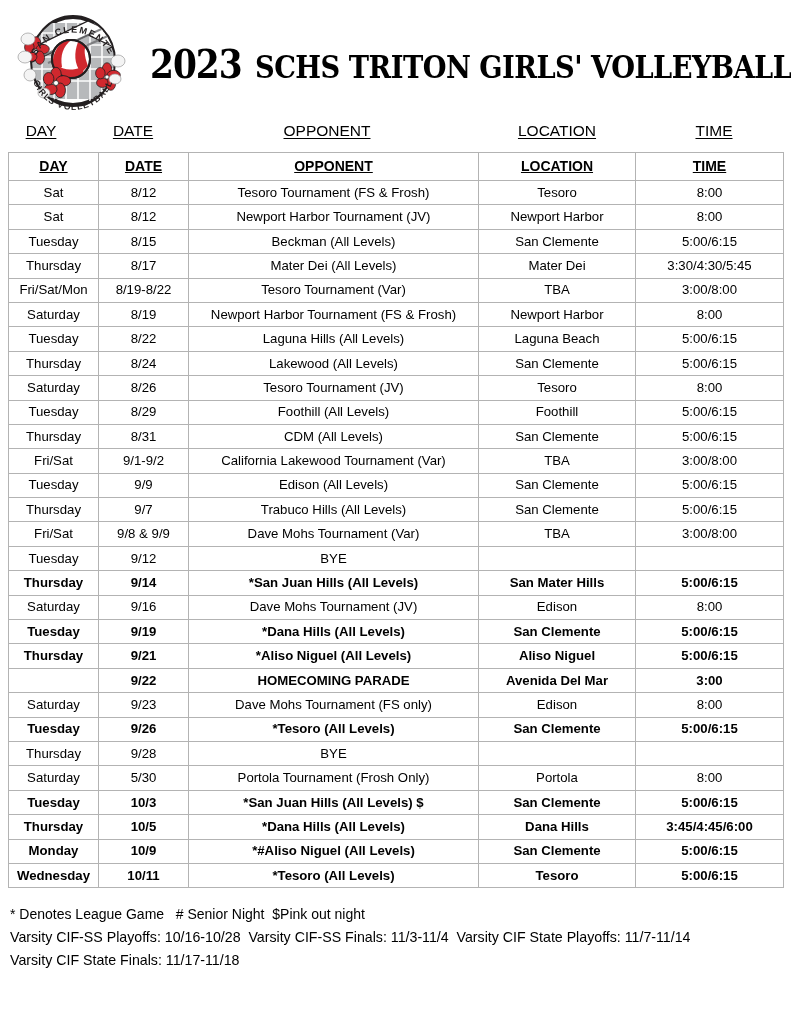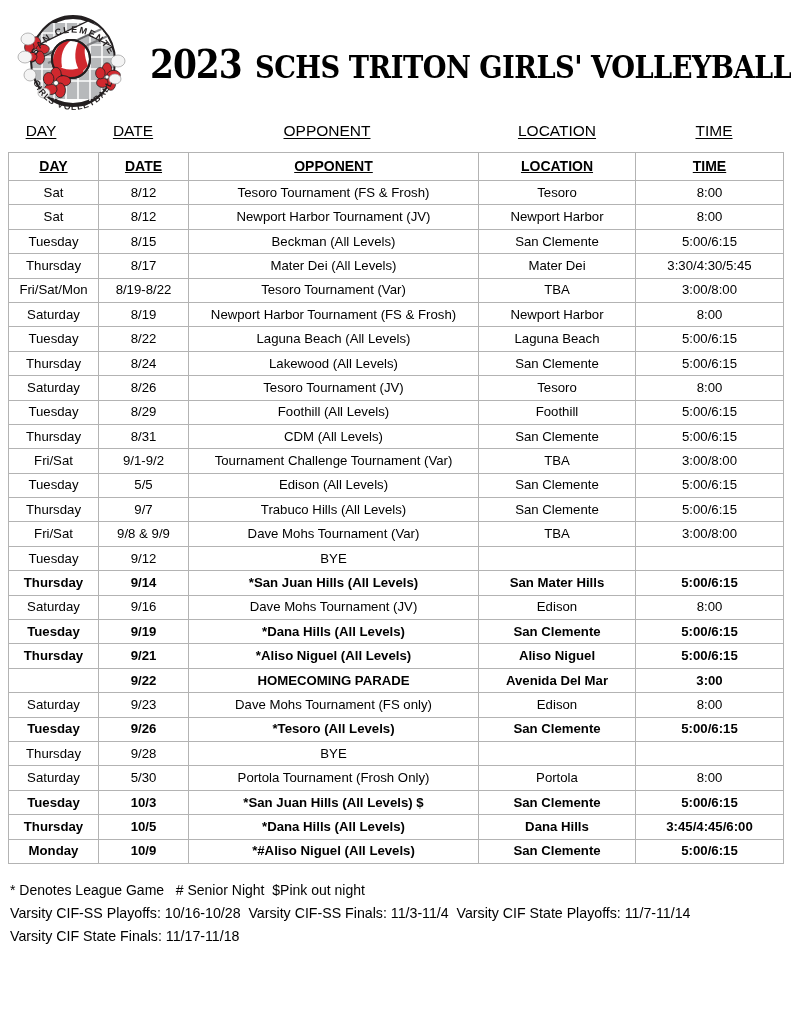--- a/index.html
+++ b/index.html
@@ -318,7 +318,7 @@
         <tr>
           <td>Tuesday</td>
           <td>8/22</td>
-          <td>Laguna Beach (All Levels)</td>
+          <td>Laguna Hills (All Levels)</td>
           <td>Laguna Beach</td>
           <td>5:00/6:15</td>
         </tr>

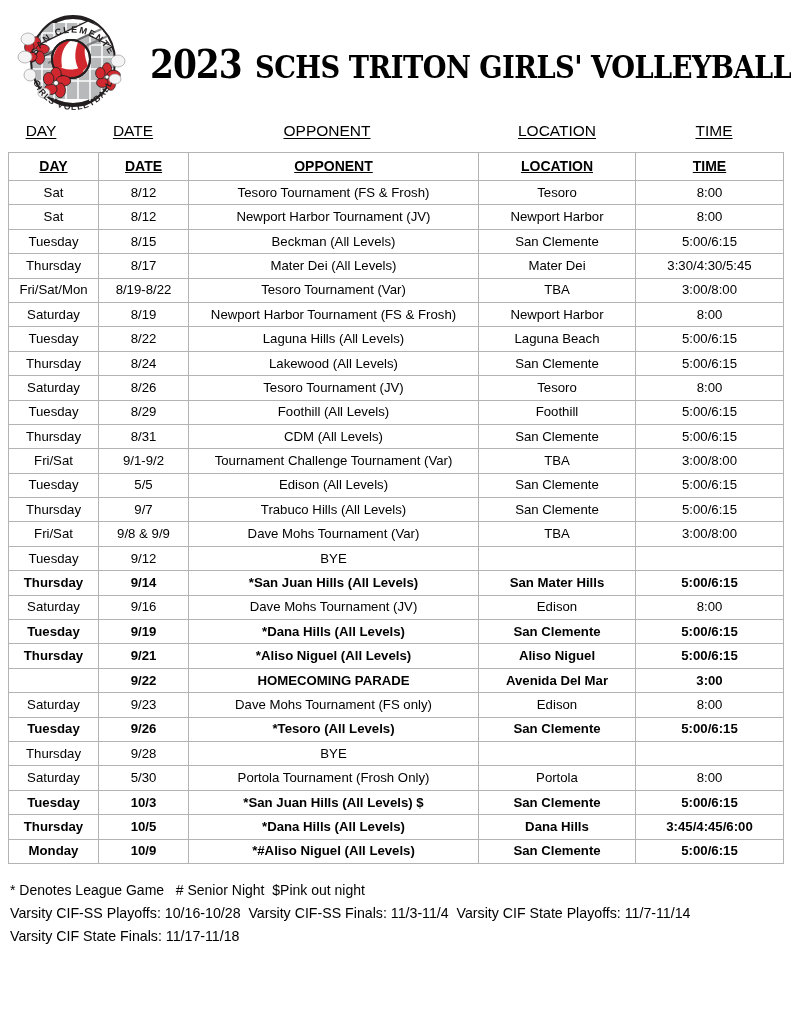--- a/index.html
+++ b/index.html
@@ -353,7 +353,7 @@
         <tr>
           <td>Fri/Sat</td>
           <td>9/1-9/2</td>
-          <td>Tournament Challenge Tournament (Var)</td>
+          <td>California Lakewood Tournament (Var)</td>
           <td>TBA</td>
           <td>3:00/8:00</td>
         </tr>

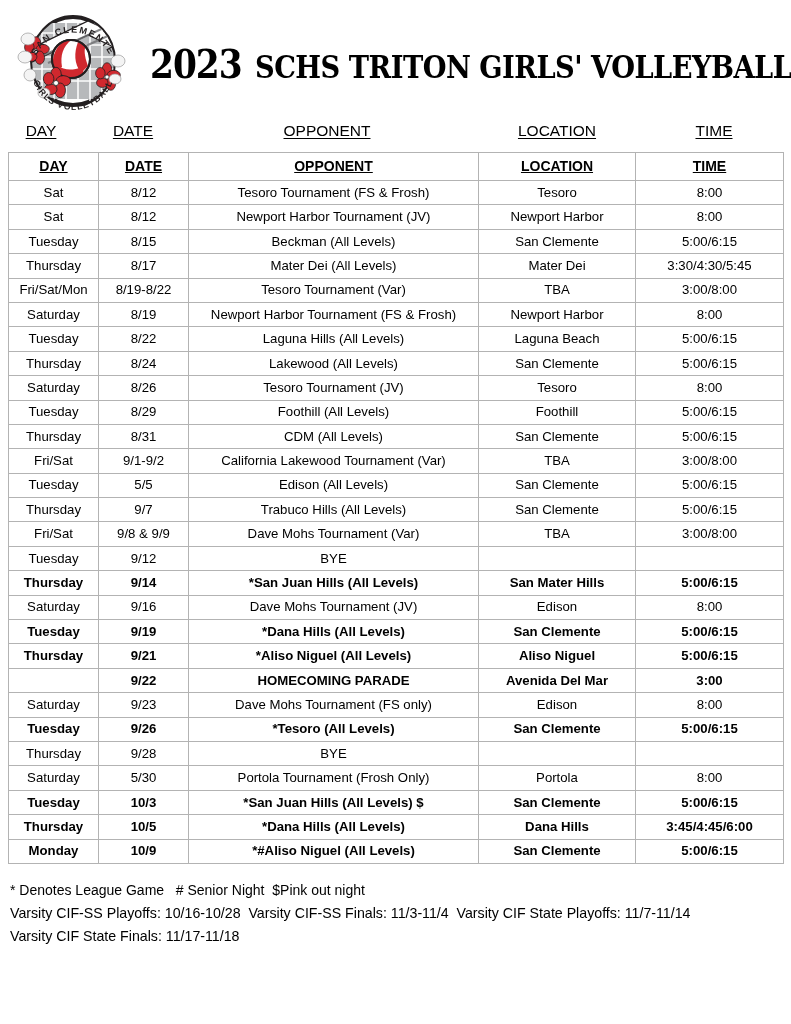--- a/index.html
+++ b/index.html
@@ -359,7 +359,7 @@
         </tr>
         <tr>
           <td>Tuesday</td>
-          <td>5/5</td>
+          <td>9/9</td>
           <td>Edison (All Levels)</td>
           <td>San Clemente</td>
           <td>5:00/6:15</td>

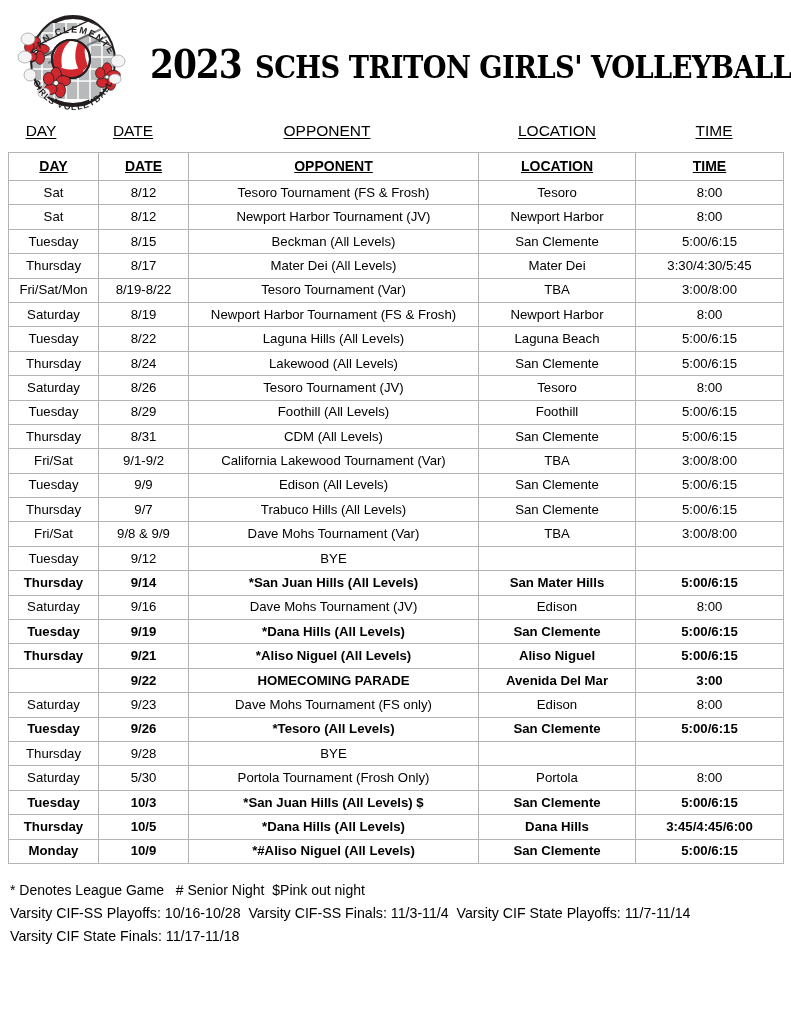--- a/index.html
+++ b/index.html
@@ -469,6 +469,13 @@
           <td>San Clemente</td>
           <td>5:00/6:15</td>
         </tr>
+        <tr class="bold-row">
+          <td>Wednesday</td>
+          <td>10/11</td>
+          <td>*Tesoro (All Levels)</td>
+          <td>Tesoro</td>
+          <td>5:00/6:15</td>
+        </tr>
       </tbody>
   </table>
 </div>

